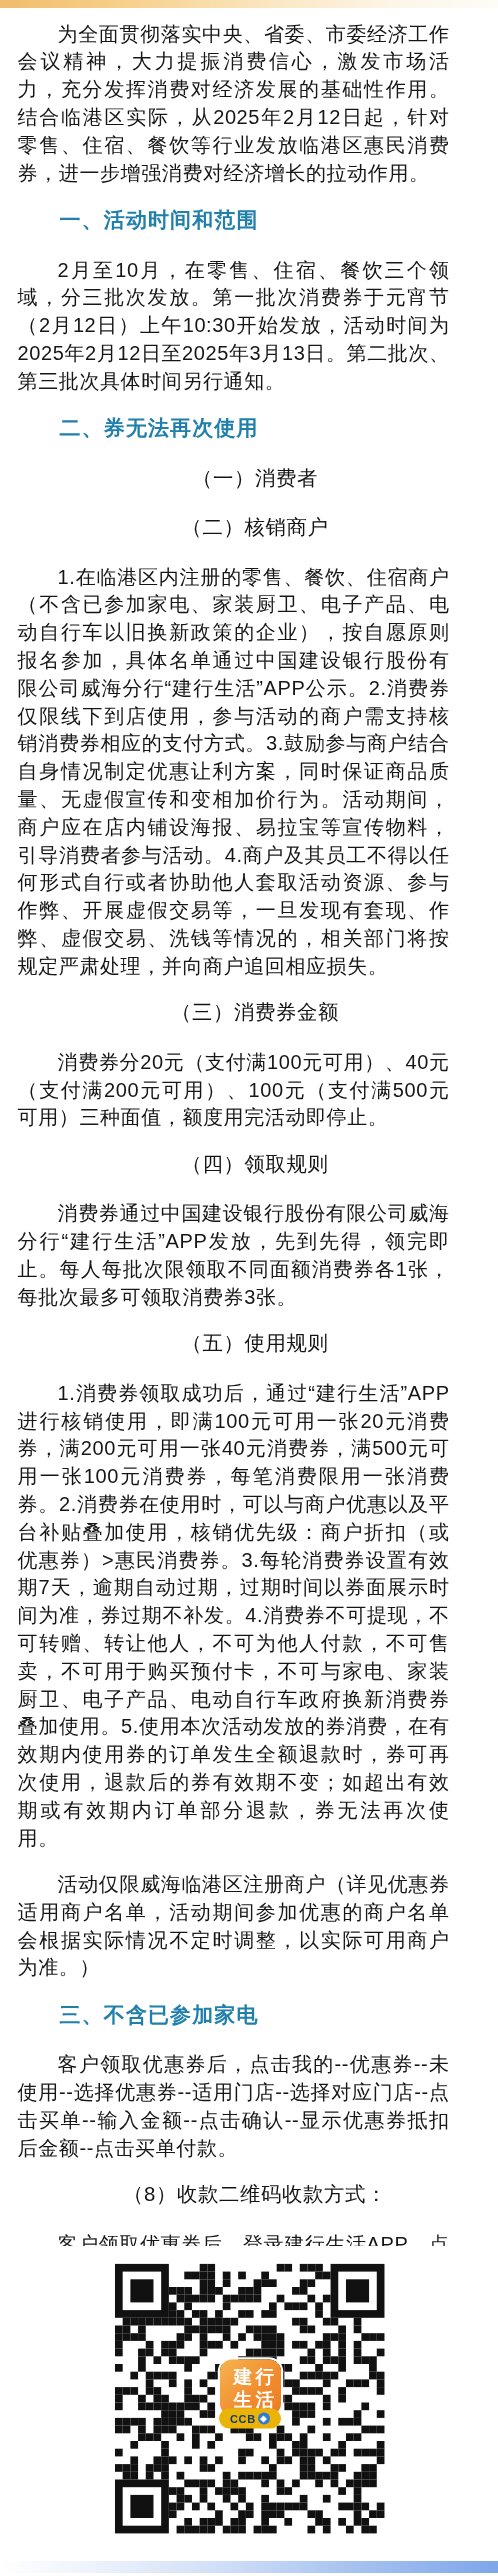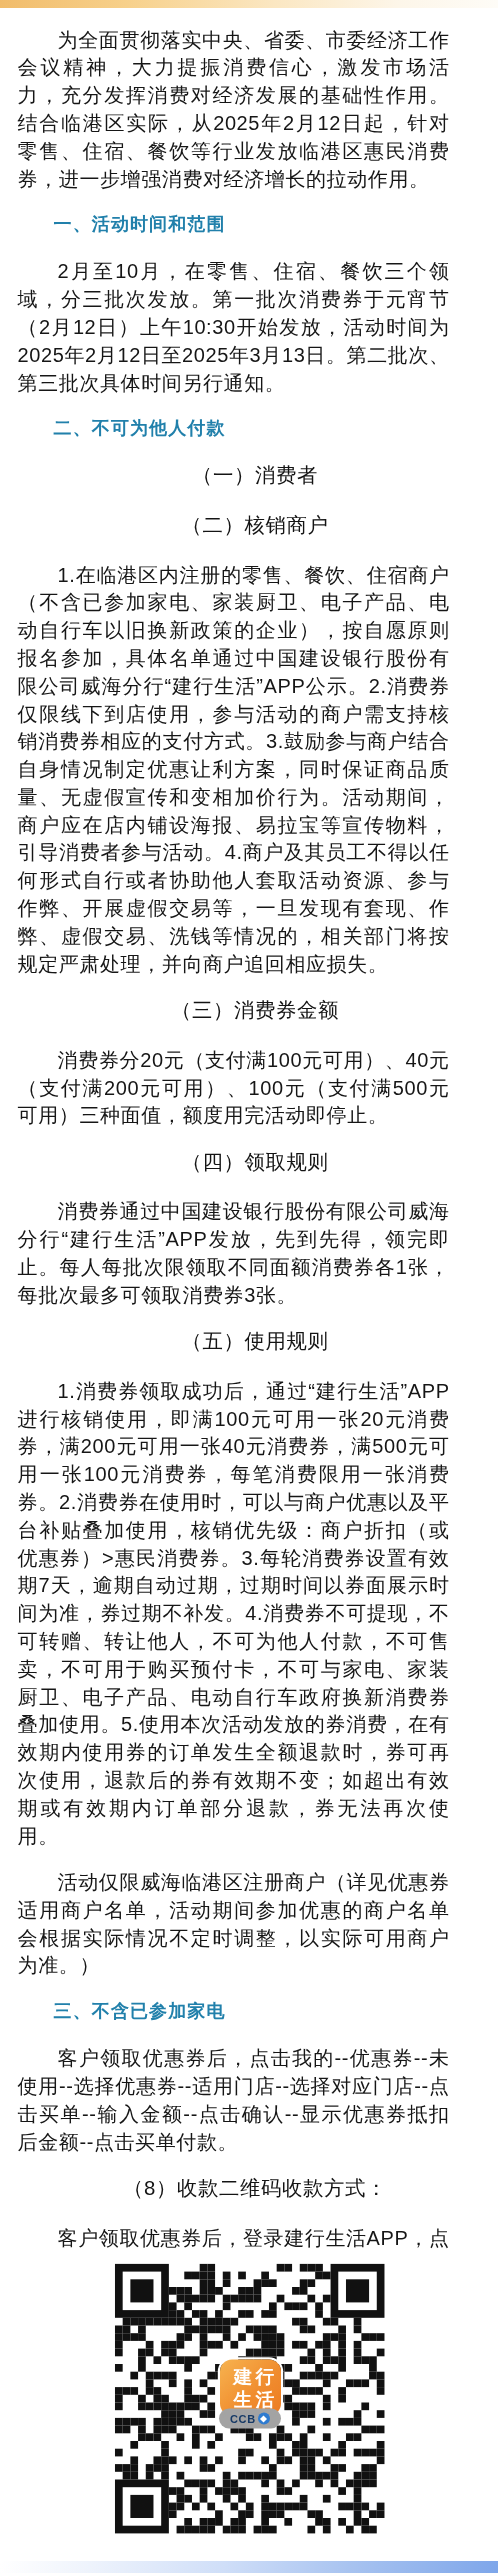--- a/index.html
+++ b/index.html
@@ -13,7 +13,7 @@
     background:linear-gradient(to right,#f1bc6b 0%,#f7d08a 25%,#fbe7c2 55%,#fdf6e9 80%,#fefcf7 100%);
   }
   .content{
-    position:absolute;top:8px;left:0;width:465px;height:2244px;
+    position:absolute;top:2px;left:0;width:465px;height:2244px;
     box-sizing:border-box;padding:18.7px 15.4px 0 17.6px;overflow:hidden;
   }
   .p{

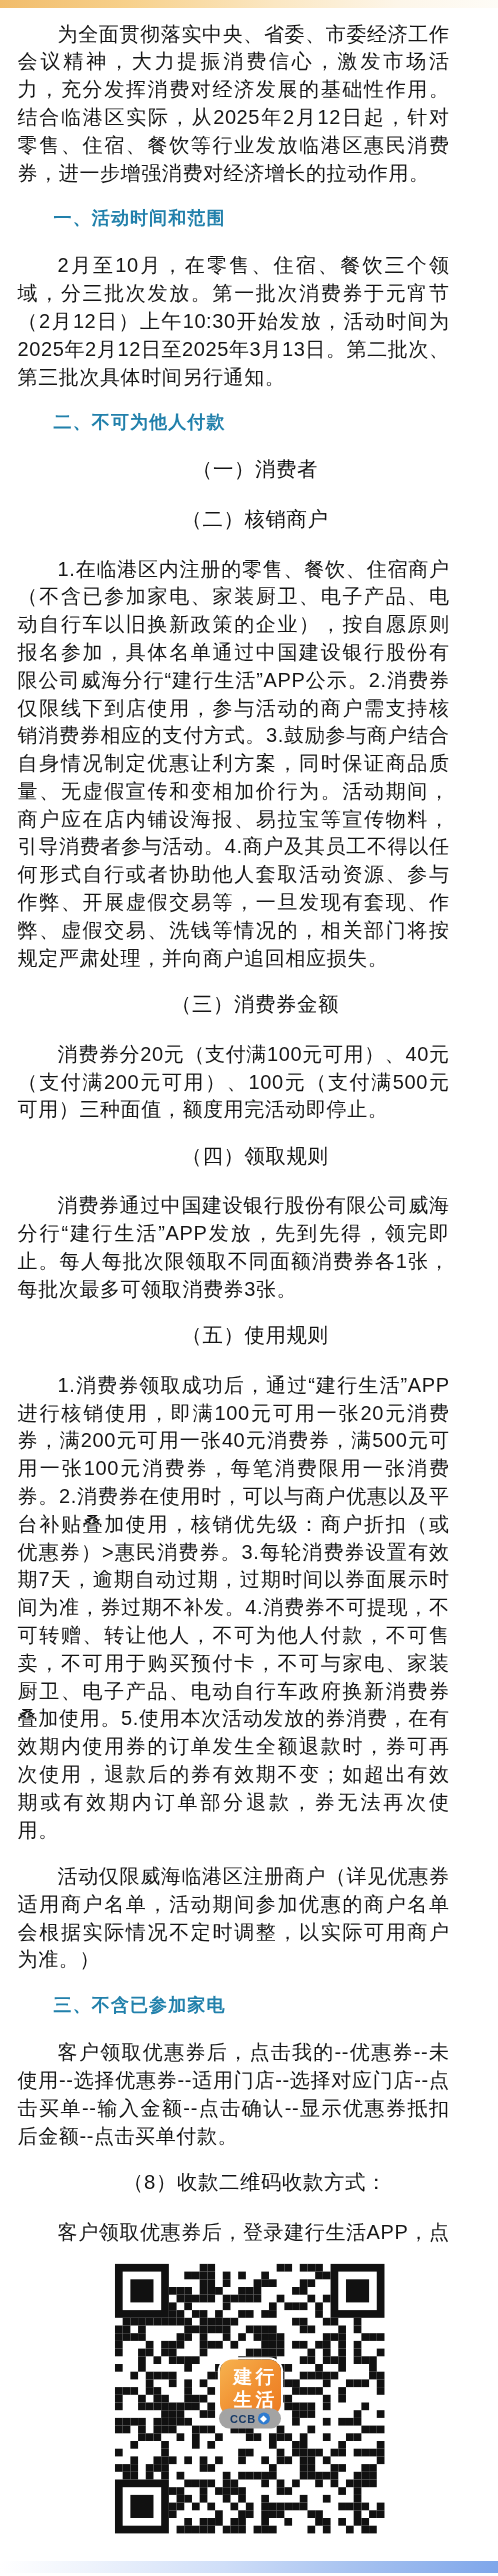--- a/index.html
+++ b/index.html
@@ -21,7 +21,7 @@
     text-align:justify;text-indent:2em;margin:0 0 18.7px 0;
   }
   .h1{
-    font-size:18px;line-height:1.35;font-weight:bold;color:#2180ab;
+    font-size:21px;line-height:1.35;font-weight:bold;color:#2180ab;
     letter-spacing:1.1px;text-indent:2em;margin:7.7px 0 22px 0;
   }
   .h2{

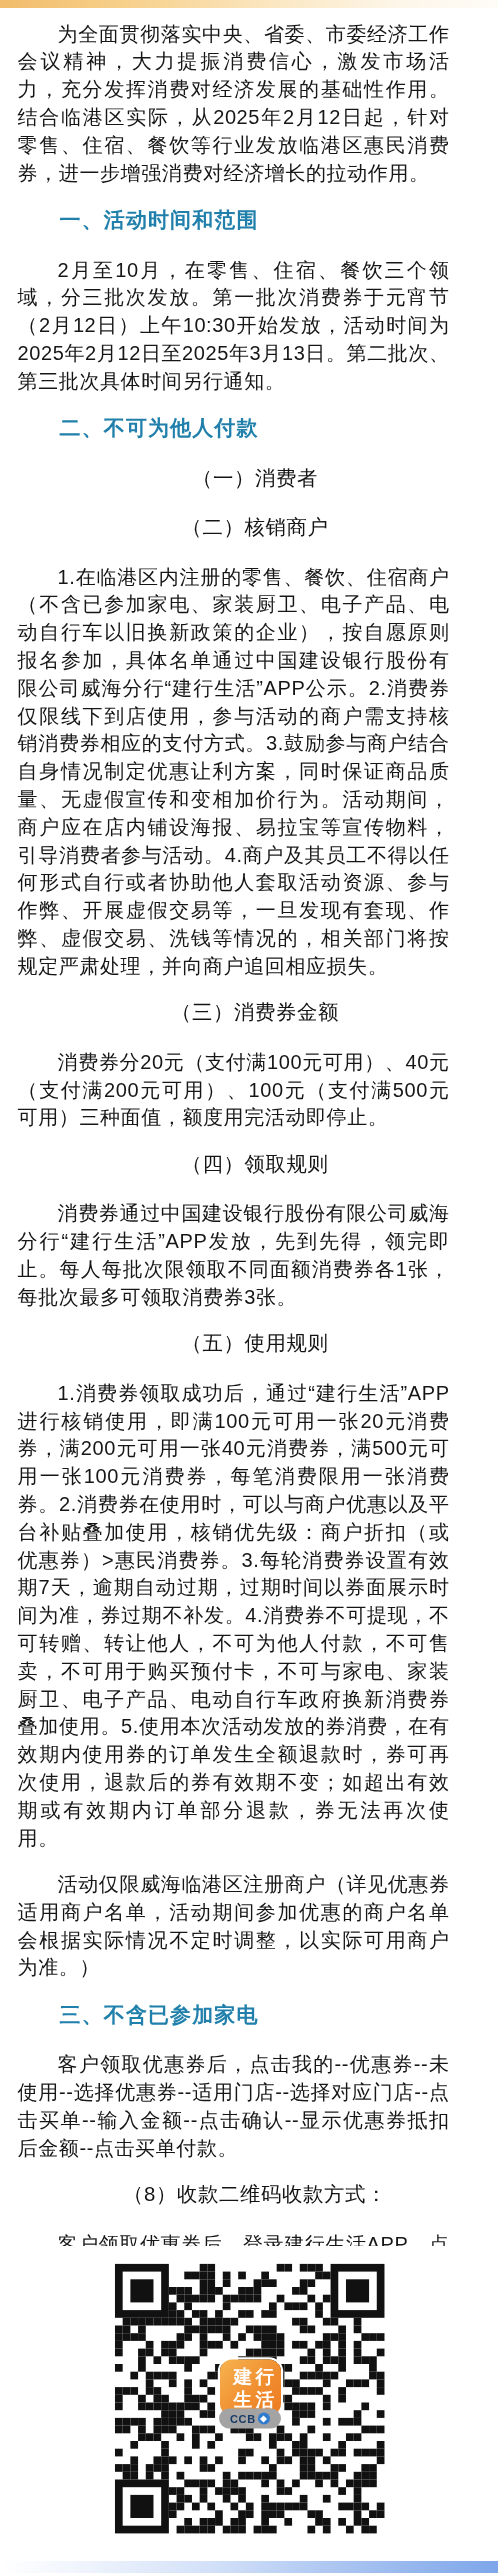--- a/index.html
+++ b/index.html
@@ -69,7 +69,7 @@
       <div class="p">为全面贯彻落实中央、省委、市委经济工作会议精神，大力提振消费信心，激发市场活力，充分发挥消费对经济发展的基础性作用。结合临港区实际，从2025年2月12日起，针对零售、住宿、餐饮等行业发放临港区惠民消费券，进一步增强消费对经济增长的拉动作用。</div>
       <div class="h1">一、活动时间和范围</div>
       <div class="p">2月至10月，在零售、住宿、餐饮三个领域，分三批次发放。第一批次消费券于元宵节（2月12日）上午10:30开始发放，活动时间为2025年2月12日至2025年3月13日。第二批次、第三批次具体时间另行通知。</div>
-      <div class="h1">二、不可为他人付款</div>
+      <div class="h1">二、券无法再次使用</div>
       <div class="h2">（一）消费者</div>
       <div class="h2">（二）核销商户</div>
       <div class="p">1.在临港区内注册的零售、餐饮、住宿商户（不含已参加家电、家装厨卫、电子产品、电动自行车以旧换新政策的企业），按自愿原则报名参加，具体名单通过中国建设银行股份有限公司威海分行“建行生活”APP公示。2.消费券仅限线下到店使用，参与活动的商户需支持核销消费券相应的支付方式。3.鼓励参与商户结合自身情况制定优惠让利方案，同时保证商品质量、无虚假宣传和变相加价行为。活动期间，商户应在店内铺设海报、易拉宝等宣传物料，引导消费者参与活动。4.商户及其员工不得以任何形式自行或者协助他人套取活动资源、参与作弊、开展虚假交易等，一旦发现有套现、作弊、虚假交易、洗钱等情况的，相关部门将按规定严肃处理，并向商户追回相应损失。</div>

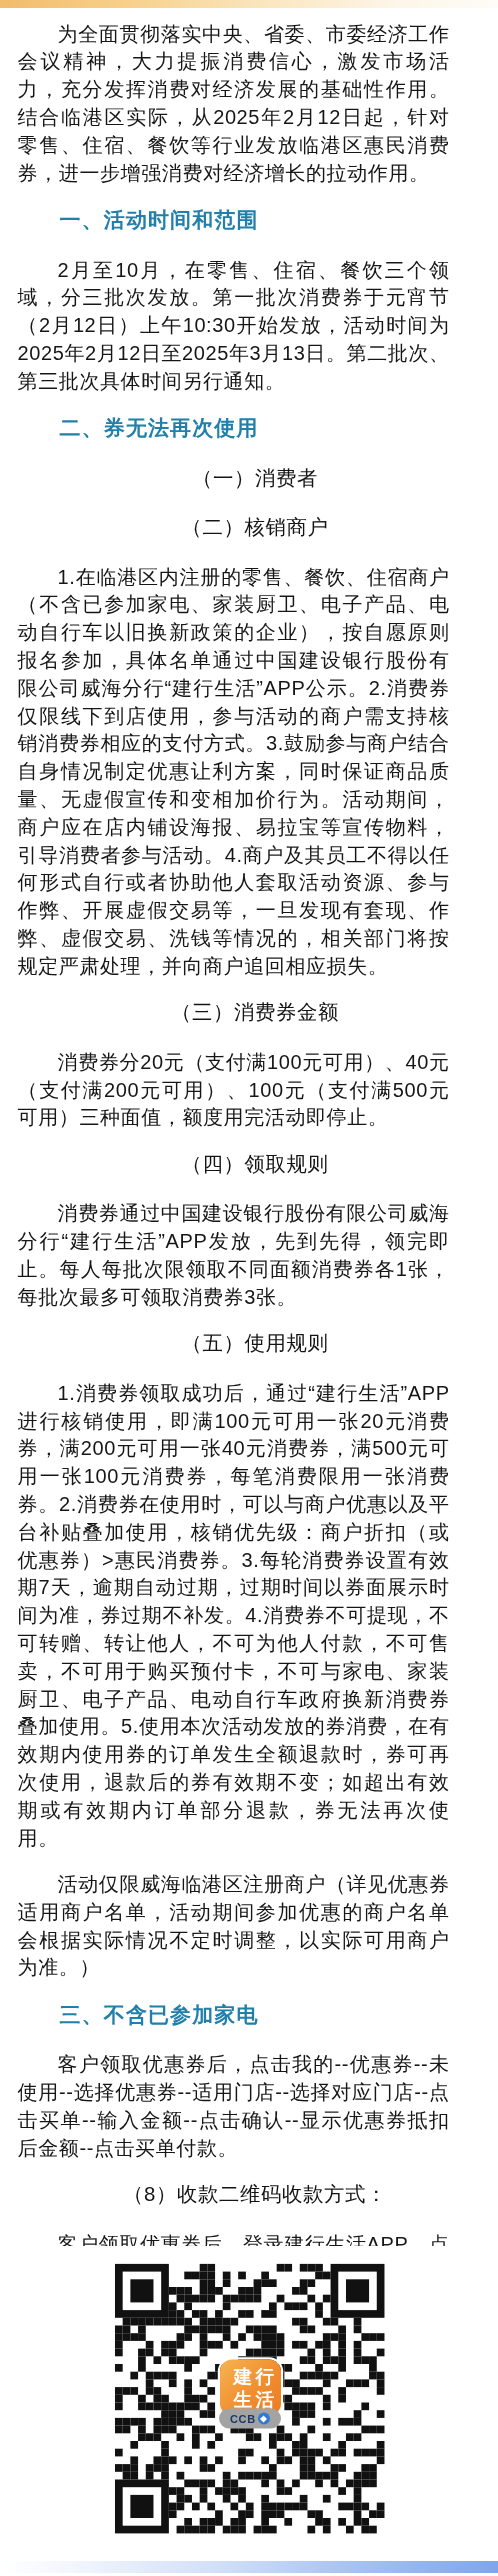--- a/index.html
+++ b/index.html
@@ -45,7 +45,7 @@
   }
   .qr-logo-oval{
     position:relative;width:62px;height:20px;margin:-6.6px auto 0;
-    background:#a3a3a3;border-radius:10px;
+    background:#eab308;border-radius:10px;
     display:flex;align-items:center;justify-content:center;gap:2.2px;
   }
   .qr-logo-oval .ccb-text{font-size:11px;font-weight:bold;color:#173a66;letter-spacing:0.6px;}

